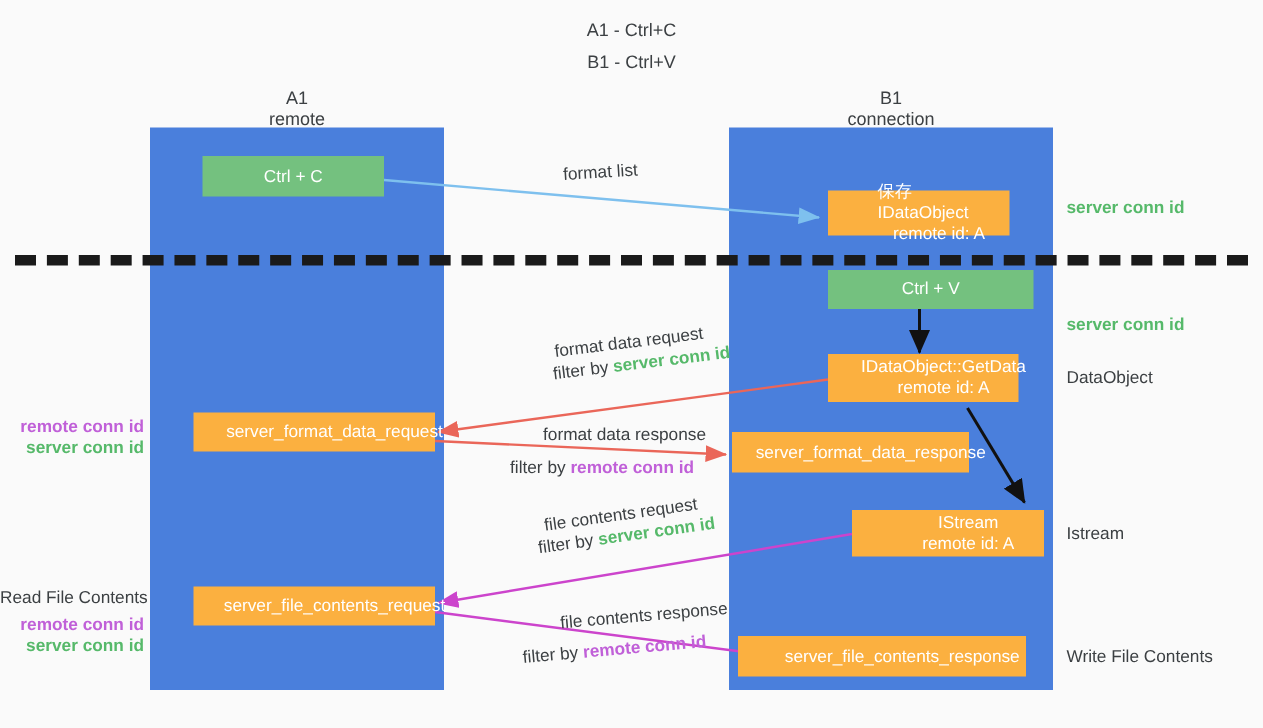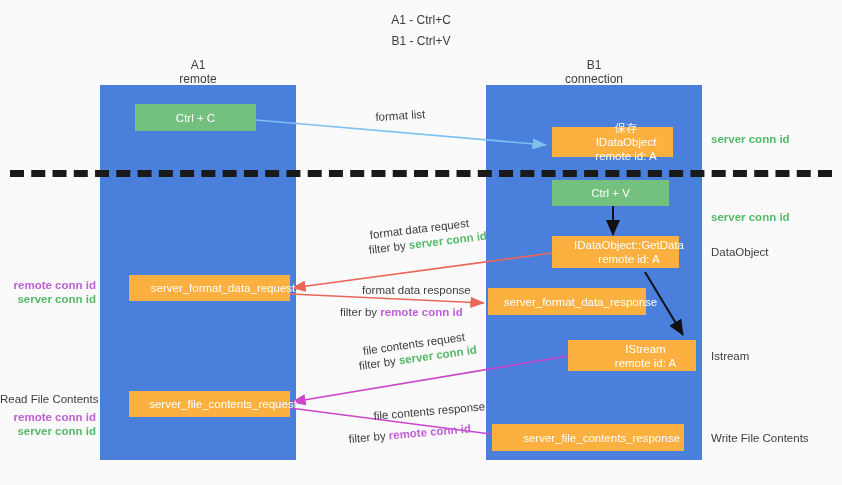--- a/index.html
+++ b/index.html
@@ -77,7 +77,6 @@
     flex-direction: column;
     align-items: center;
     justify-content: center;
-    text-align: center;
     color: #ffffff;
     font-size: 11.5px;
     line-height: 14px;

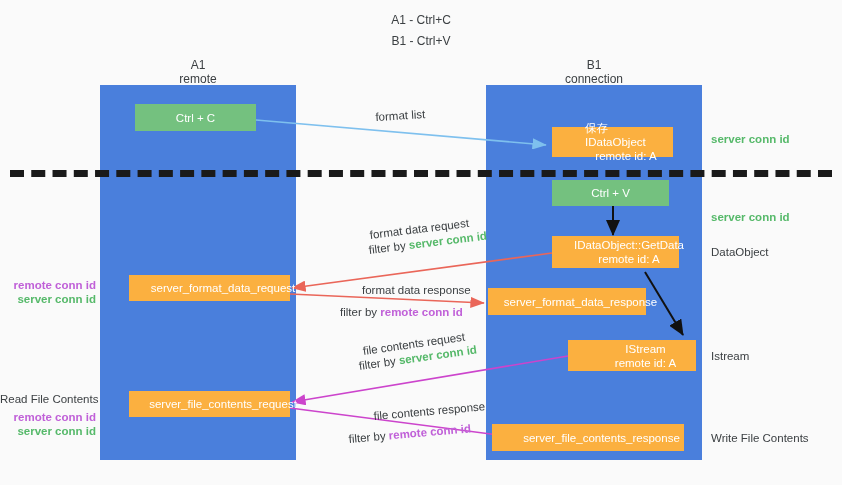--- a/index.html
+++ b/index.html
@@ -181,7 +181,7 @@
     <span class="l2">remote id: A</span>
   </div>
 
-  <div class="node green" style="left:552px; top:180px; width:117px; height:26px;">
+  <div class="node green" style="left:552px; top:180px; width:137px; height:26px;">
     <span>Ctrl + V</span>
   </div>
 

